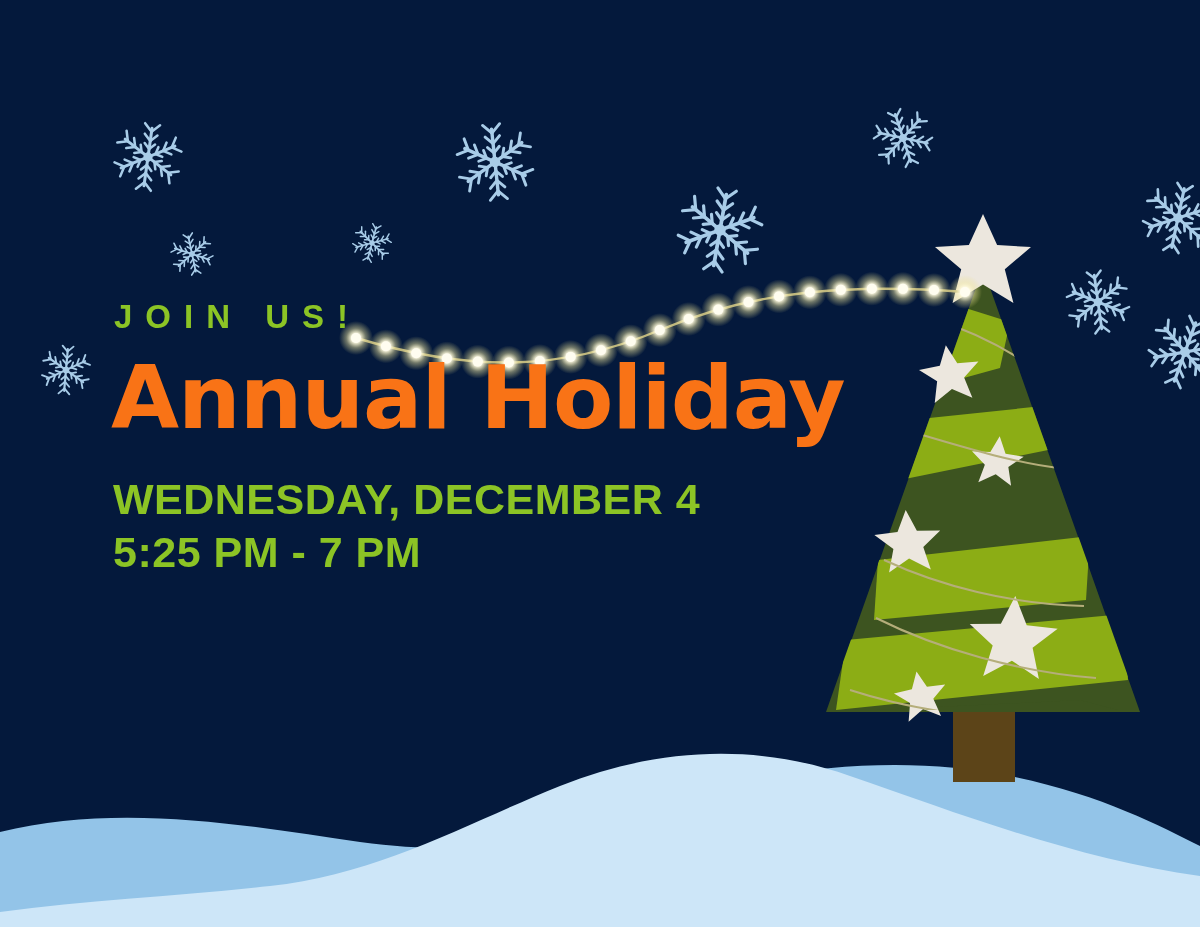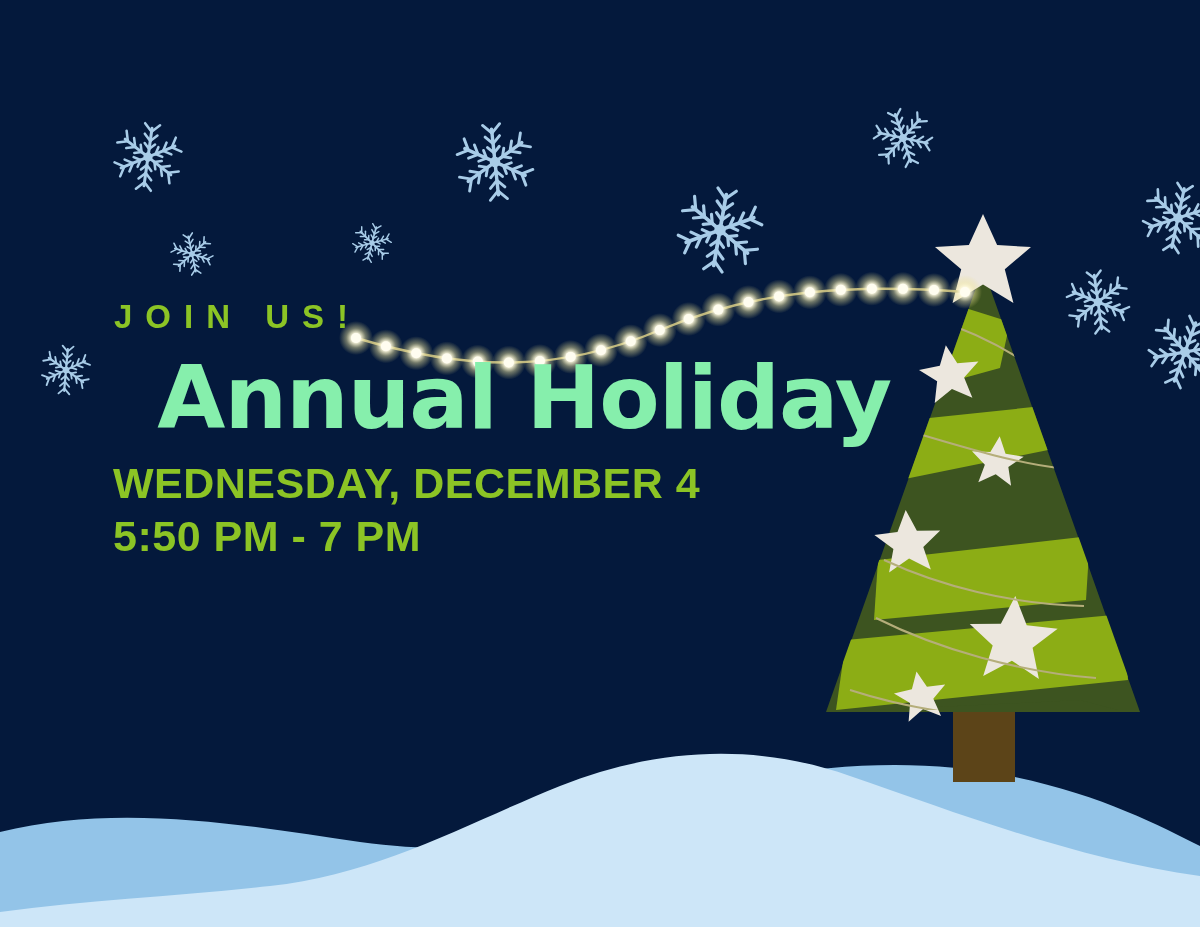--- a/index.html
+++ b/index.html
@@ -34,7 +34,7 @@
     font-family:"Liberation Sans", sans-serif;
   }
   .headline{
-    color:#86efac;
+    color:#f97316;
     font-size:88px;
     font-weight:700;
     line-height:0.98;
@@ -42,7 +42,6 @@
     margin:0;
     white-space:nowrap;
     font-family:"DejaVu Sans", sans-serif;
-    text-align:right;
   }
   .headline span{display:block;}
   .headline .l2{margin-top:2px;}

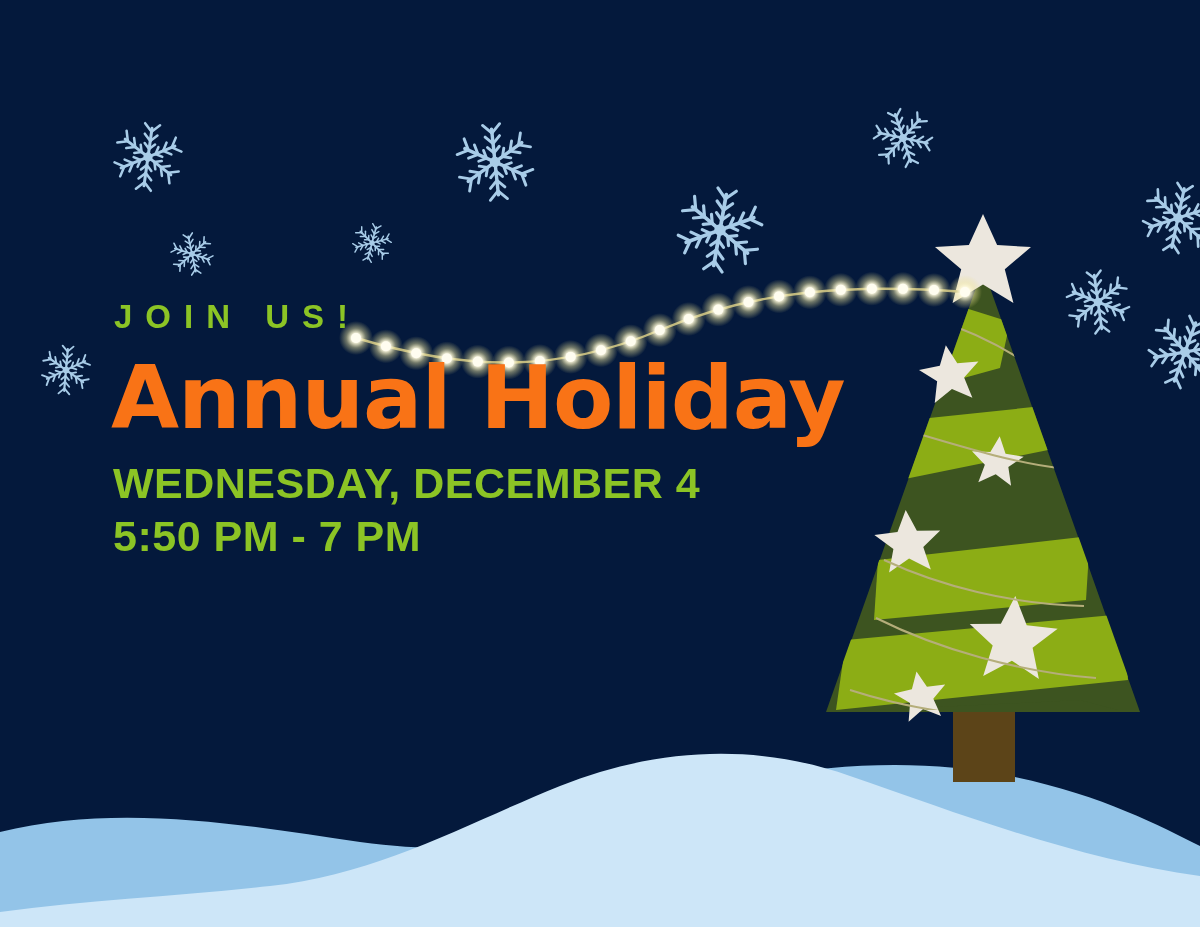--- a/index.html
+++ b/index.html
@@ -51,7 +51,7 @@
     font-weight:700;
     line-height:1.22;
     letter-spacing:0.5px;
-    margin:16px 0 0 2px;
+    margin:32px 0 0 2px;
     font-family:"Liberation Sans", sans-serif;
   }
   .detail span{display:block;}

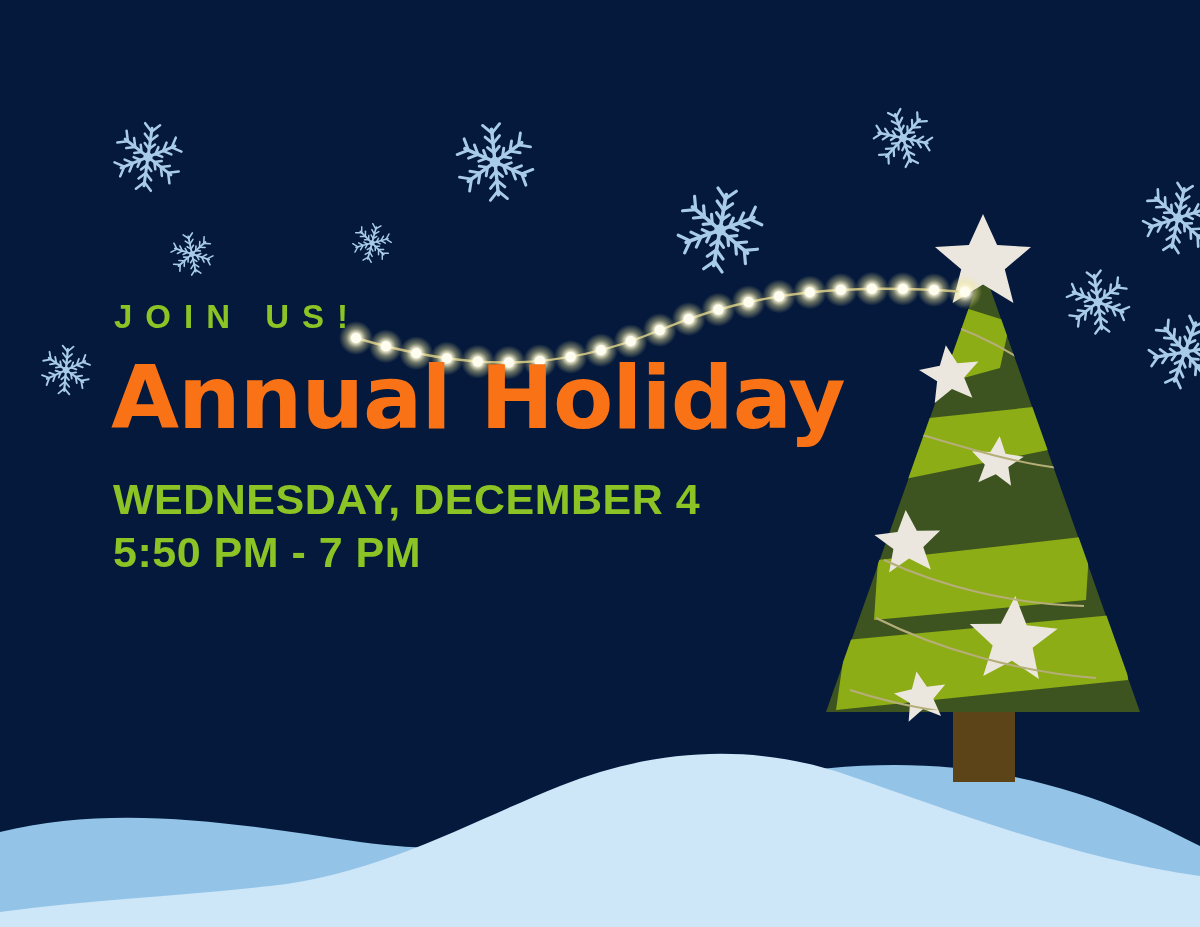--- a/index.html
+++ b/index.html
@@ -292,7 +292,7 @@
     </h1>
     <p class="detail">
       <span>WEDNESDAY, DECEMBER 4</span>
-      <span>5:50 PM - 7 PM</span>
+      <span>5:25 PM - 7 PM</span>
     </p>
   </div>
 

